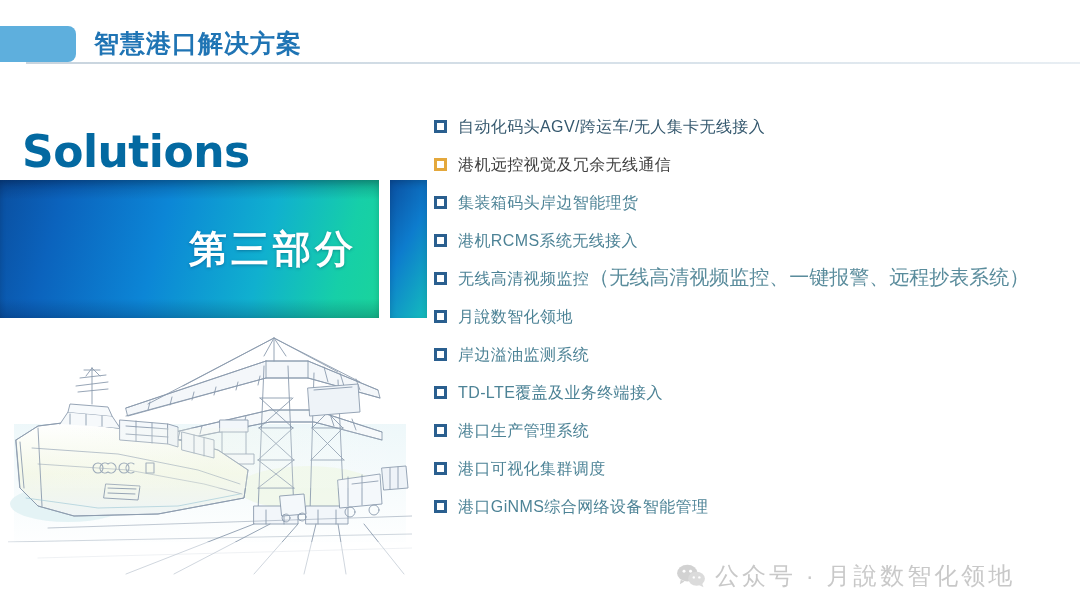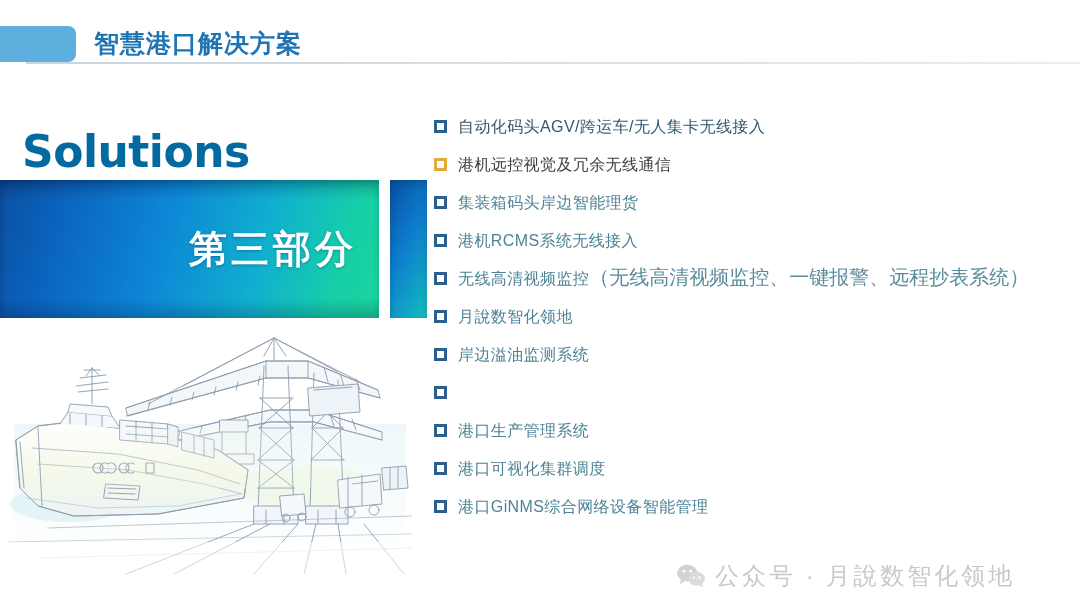--- a/index.html
+++ b/index.html
@@ -368,6 +368,7 @@
     </div>
     <div class="bullet-item">
       <span class="bullet-box"></span>
+      <span class="bullet-label">TD-LTE覆盖及业务终端接入</span>
     </div>
     <div class="bullet-item">
       <span class="bullet-box"></span>

